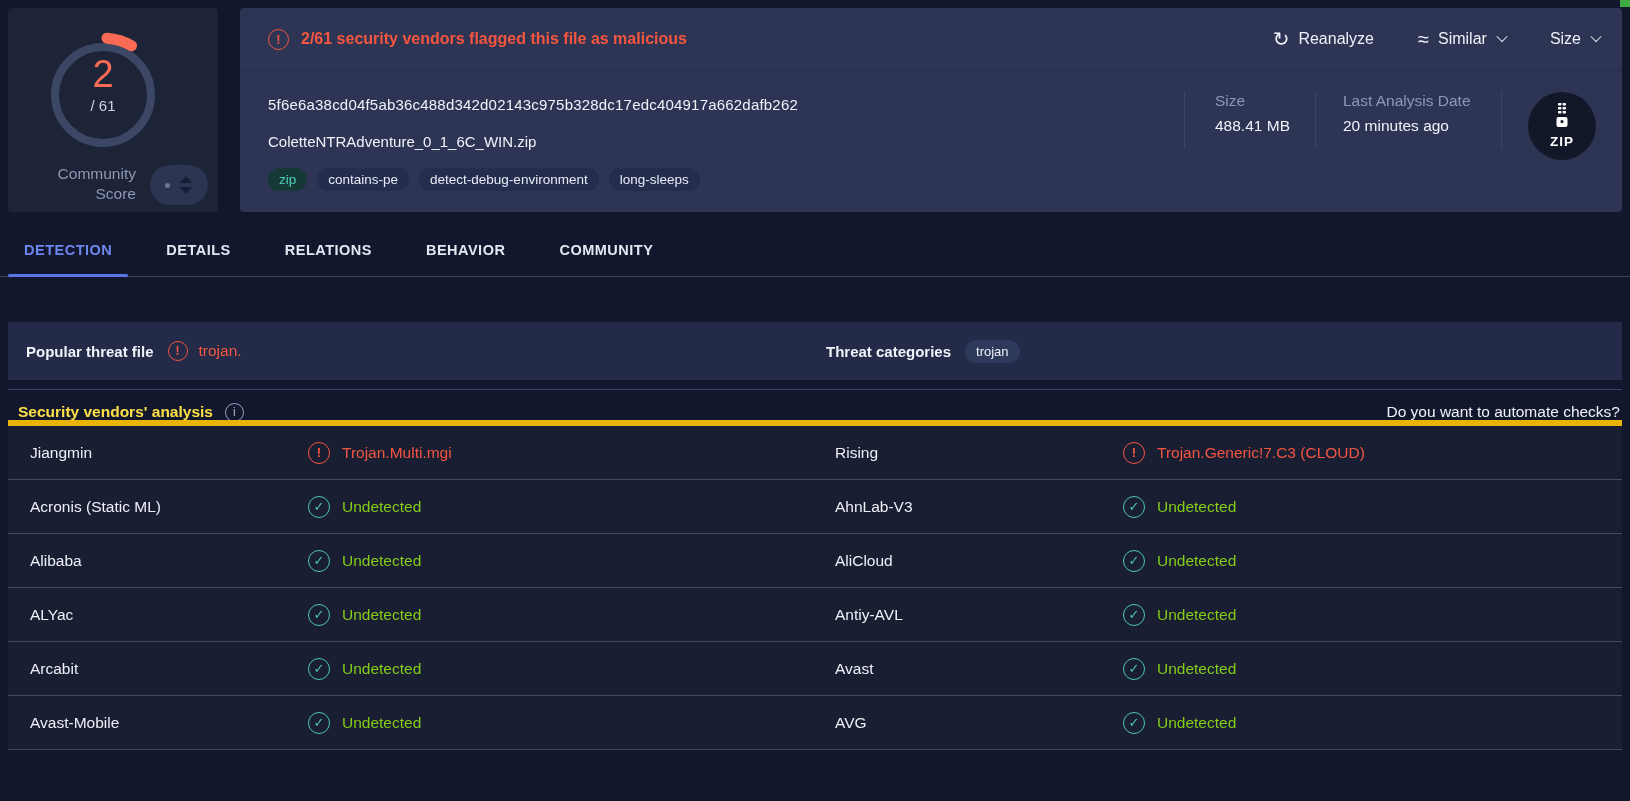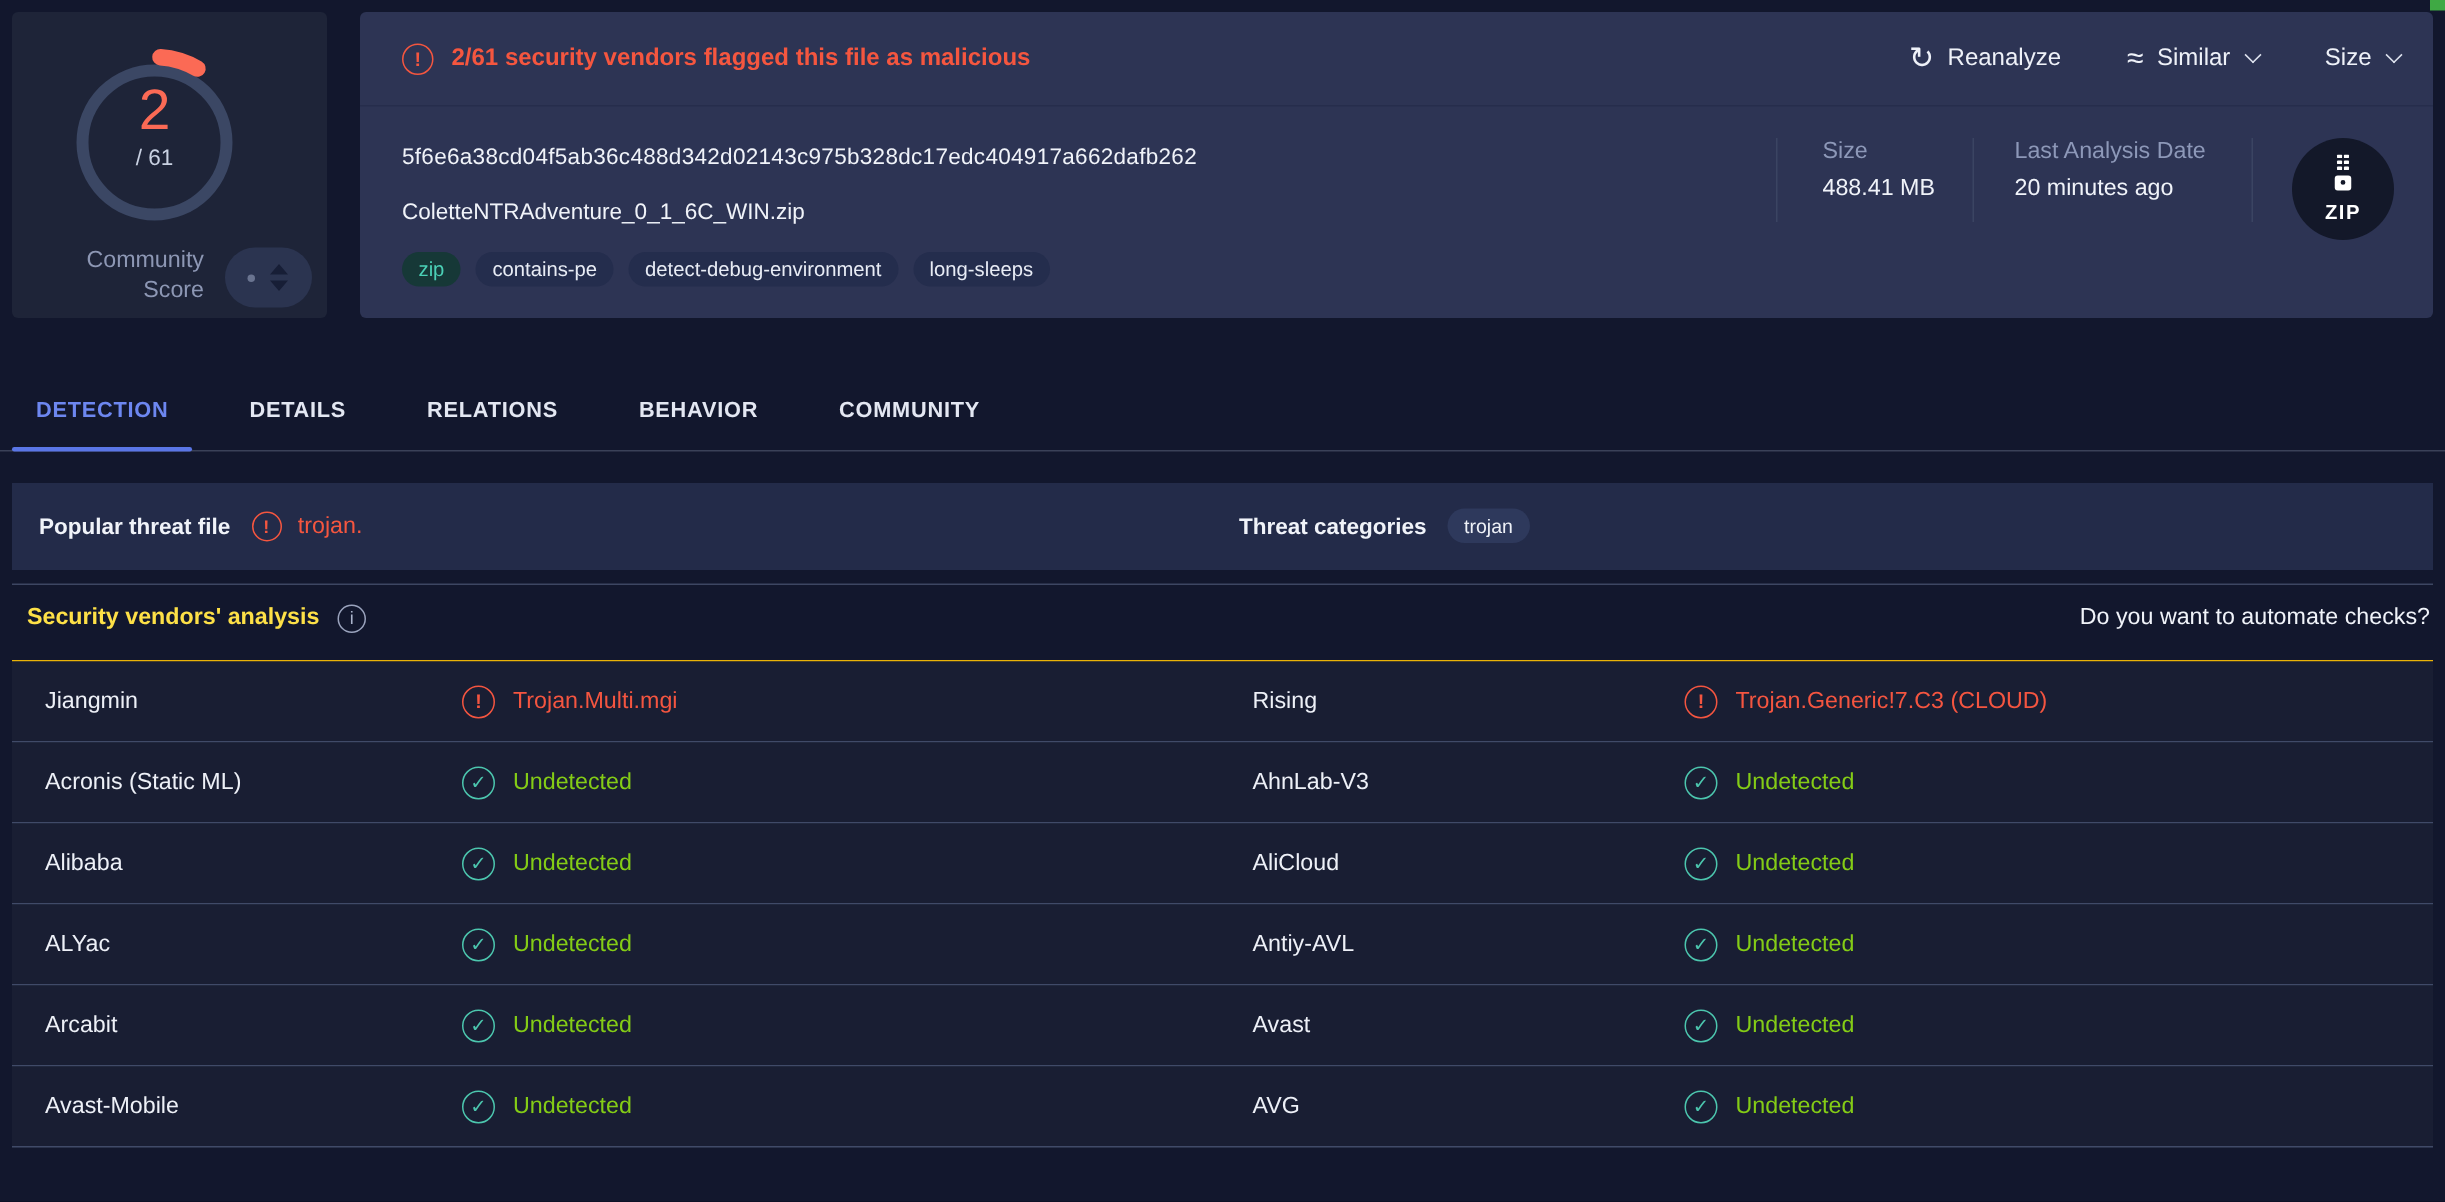--- a/index.html
+++ b/index.html
@@ -49,7 +49,7 @@
   .zip-badge { width:68px; height:68px; border-radius:50%; background:#131829; margin-left:26px; display:flex; flex-direction:column; align-items:center; justify-content:center; }
   .zip-label { font-size:13.5px; font-weight:bold; color:#ffffff; letter-spacing:1px; margin-top:1px; }
   
-  .tabs { position:absolute; left:0; top:248px; width:100%; height:53px; border-bottom:1px solid #3a4158; display:flex; padding-left:8px; }
+  .tabs { position:absolute; left:0; top:224px; width:100%; height:53px; border-bottom:1px solid #3a4158; display:flex; padding-left:8px; }
   .tab { position:relative; display:flex; align-items:center; padding:0 16px; margin-right:22px; font-size:14.5px; font-weight:bold; letter-spacing:.5px; color:#e3e7f2; cursor:pointer; }
   .tab.active { color:#6d87f0; }
   .tab.active::after { content:""; position:absolute; left:0; right:0; bottom:-1px; height:3px; background:#5a76e6; border-radius:2px; }

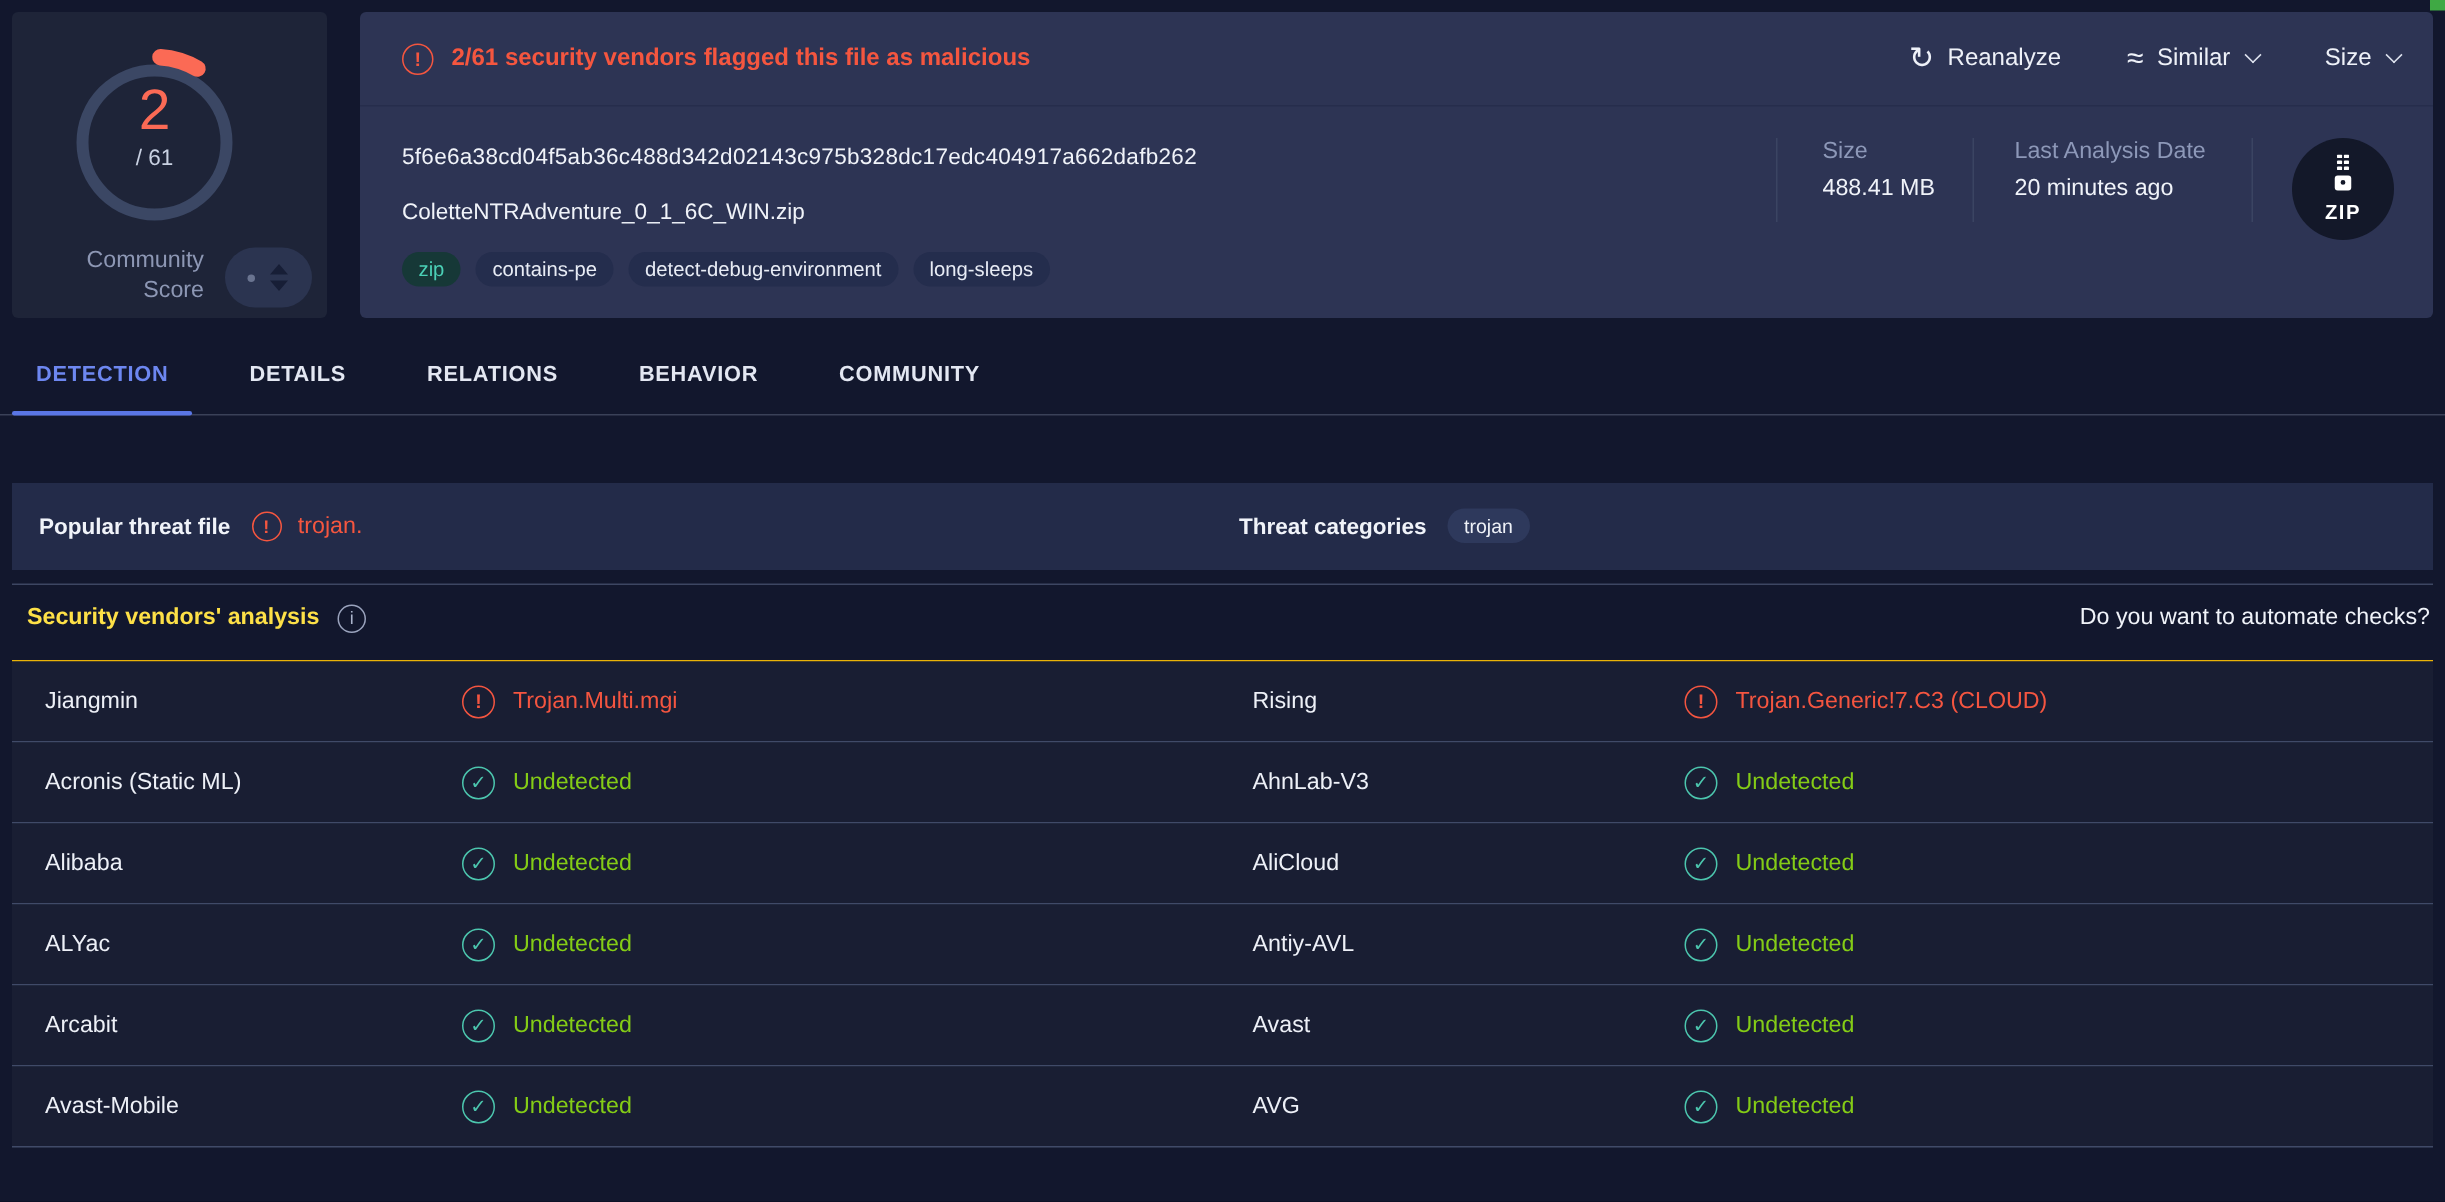--- a/index.html
+++ b/index.html
@@ -68,7 +68,7 @@
   .info-icon { width:19px; height:19px; border:1.5px solid #9aa3bd; color:#aab3cc; font-size:12px; font-weight:normal; margin-left:12px; cursor:pointer; }
   .vh-right { font-size:15.5px; color:#f0f3f9; cursor:pointer; }
   
-  .det-table { position:absolute; left:8px; right:8px; top:440px; border-top:1px solid #eab308; }
+  .det-table { position:absolute; left:8px; right:8px; top:420px; border-top:6px solid #eab308; }
   .det-row { display:grid; grid-template-columns:278px 517px 292px auto; align-items:center; height:54px; padding-left:22px; background:#191e33; border-bottom:1px solid #404a68; }
   .vendor { font-size:15.5px; color:#edf0f7; }
   .vendor.v2 { padding-left:10px; }

